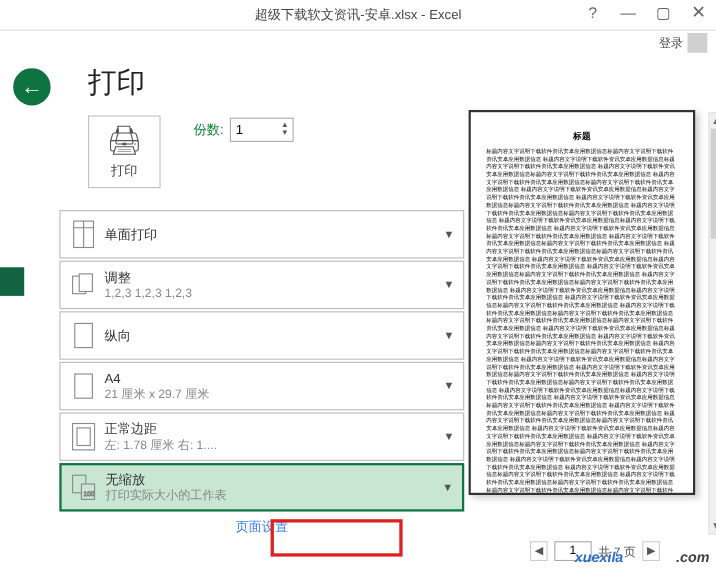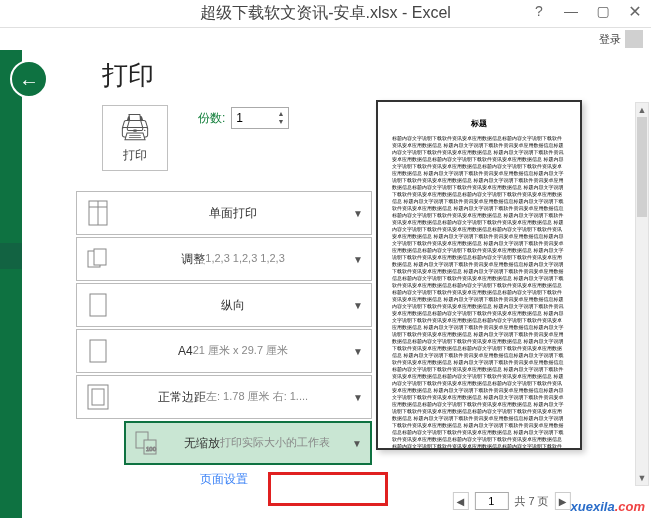--- a/index.html
+++ b/index.html
@@ -6,7 +6,7 @@
     body { width: 651px; height: 518px; background: #fff; overflow: hidden; position: relative; }
     
     .titlebar { height: 28px; background: #fff; display: flex; align-items: center; justify-content: center; position: relative; border-bottom: 1px solid #e0e0e0; }
-    .titlebar-title { font-size: 16px; color: #444; }
+    .titlebar-title { font-size: 12px; color: #444; }
     .titlebar-controls { position: absolute; right: 0; top: 0; display: flex; }
     .tb-btn { width: 32px; height: 22px; display: flex; align-items: center; justify-content: center; color: #666; font-size: 14px; cursor: pointer; }
     .tb-btn.close { font-size: 16px; }

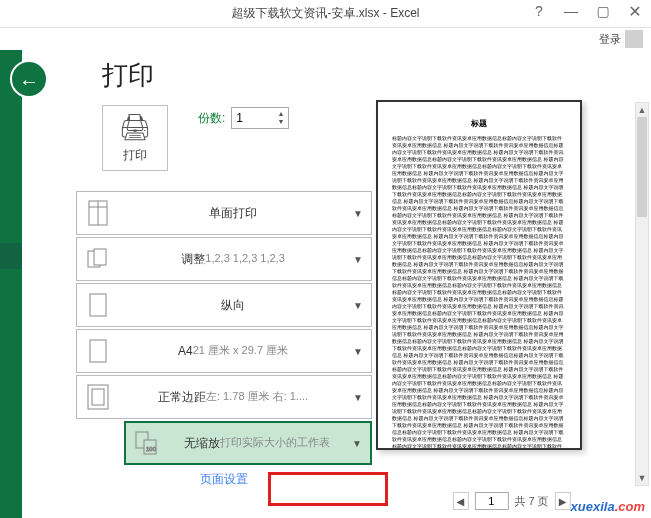--- a/index.html
+++ b/index.html
@@ -23,7 +23,7 @@
     
     .content { flex: 1; display: flex; padding-left: 54px; position: relative; }
     
-    .left-panel { width: 296px; padding-top: 8px; }
+    .left-panel { width: 368px; padding-top: 8px; }
     .page-title { font-size: 26px; color: #222; margin-bottom: 12px; margin-left: 26px; }
     
     .top-row { display: flex; align-items: flex-start; gap: 30px; margin-left: 26px; }

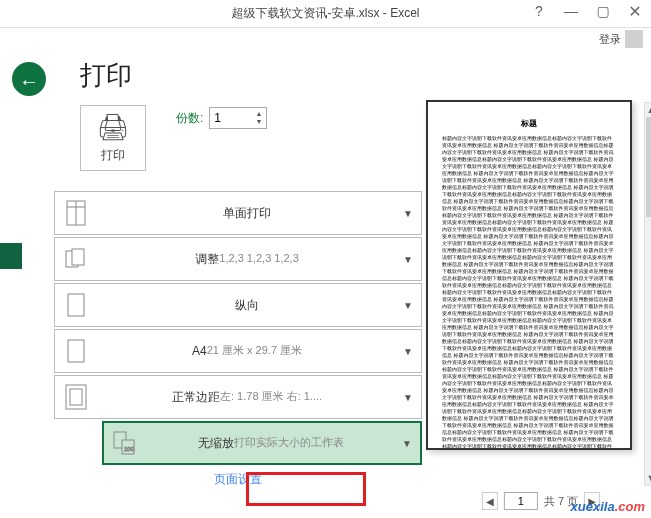--- a/index.html
+++ b/index.html
@@ -42,7 +42,7 @@
     .setting-row.highlighted { background: #c9e6d3; border: 2px solid #0e7241; margin-left: 48px; }
     .setting-icon { width: 30px; height: 34px; display: flex; align-items: center; justify-content: center; }
     .setting-icon svg { stroke: #888; fill: none; }
-    .setting-text { flex: 1; display: flex; flex-direction: row; justify-content: center; padding-left: 4px; }
+    .setting-text { flex: 1; display: flex; flex-direction: column; justify-content: center; padding-left: 4px; }
     .setting-title { font-size: 12px; color: #333; line-height: 16px; }
     .setting-sub { font-size: 11px; color: #888; line-height: 14px; }
     .dropdown-arrow { font-size: 10px; color: #555; padding: 0 4px; }

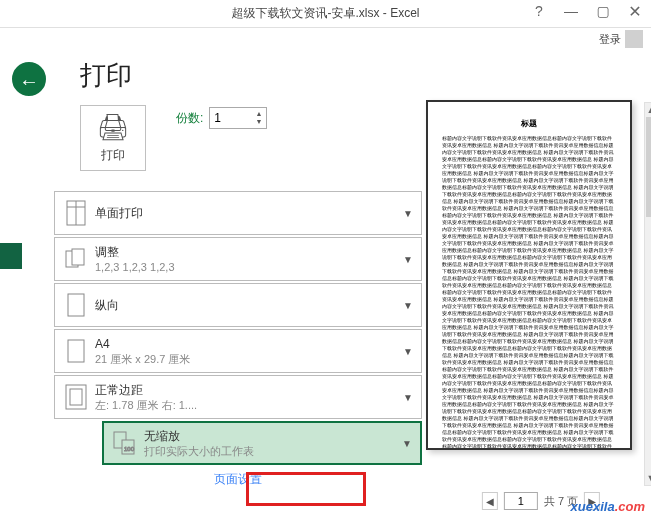--- a/index.html
+++ b/index.html
@@ -39,7 +39,7 @@
     
     .settings { margin-top: 20px; }
     .setting-row { border: 1px solid #bbb; background: #fff; margin-bottom: 2px; display: flex; align-items: center; height: 44px; padding: 0 4px 0 6px; position: relative; }
-    .setting-row.highlighted { background: #c9e6d3; border: 2px solid #0e7241; margin-left: 48px; }
+    .setting-row.highlighted { background: #c9e6d3; border: 2px solid #0e7241; }
     .setting-icon { width: 30px; height: 34px; display: flex; align-items: center; justify-content: center; }
     .setting-icon svg { stroke: #888; fill: none; }
     .setting-text { flex: 1; display: flex; flex-direction: column; justify-content: center; padding-left: 4px; }

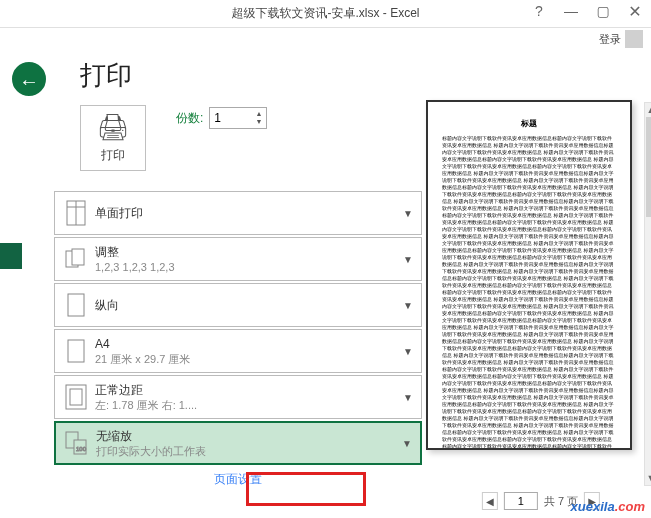--- a/index.html
+++ b/index.html
@@ -65,7 +65,7 @@
     
     .watermark { position: absolute; bottom: 4px; right: 6px; font-size: 13px; font-style: italic; font-weight: bold; z-index: 20;}
     .wm-blue { color: #2a6dc9; margin-left: 28px; }
-    .wm-orange { color: #ef4444; }
+    .wm-orange { color: #404040; margin-left: 48px; }
   </style>
 </head>
 <body>

